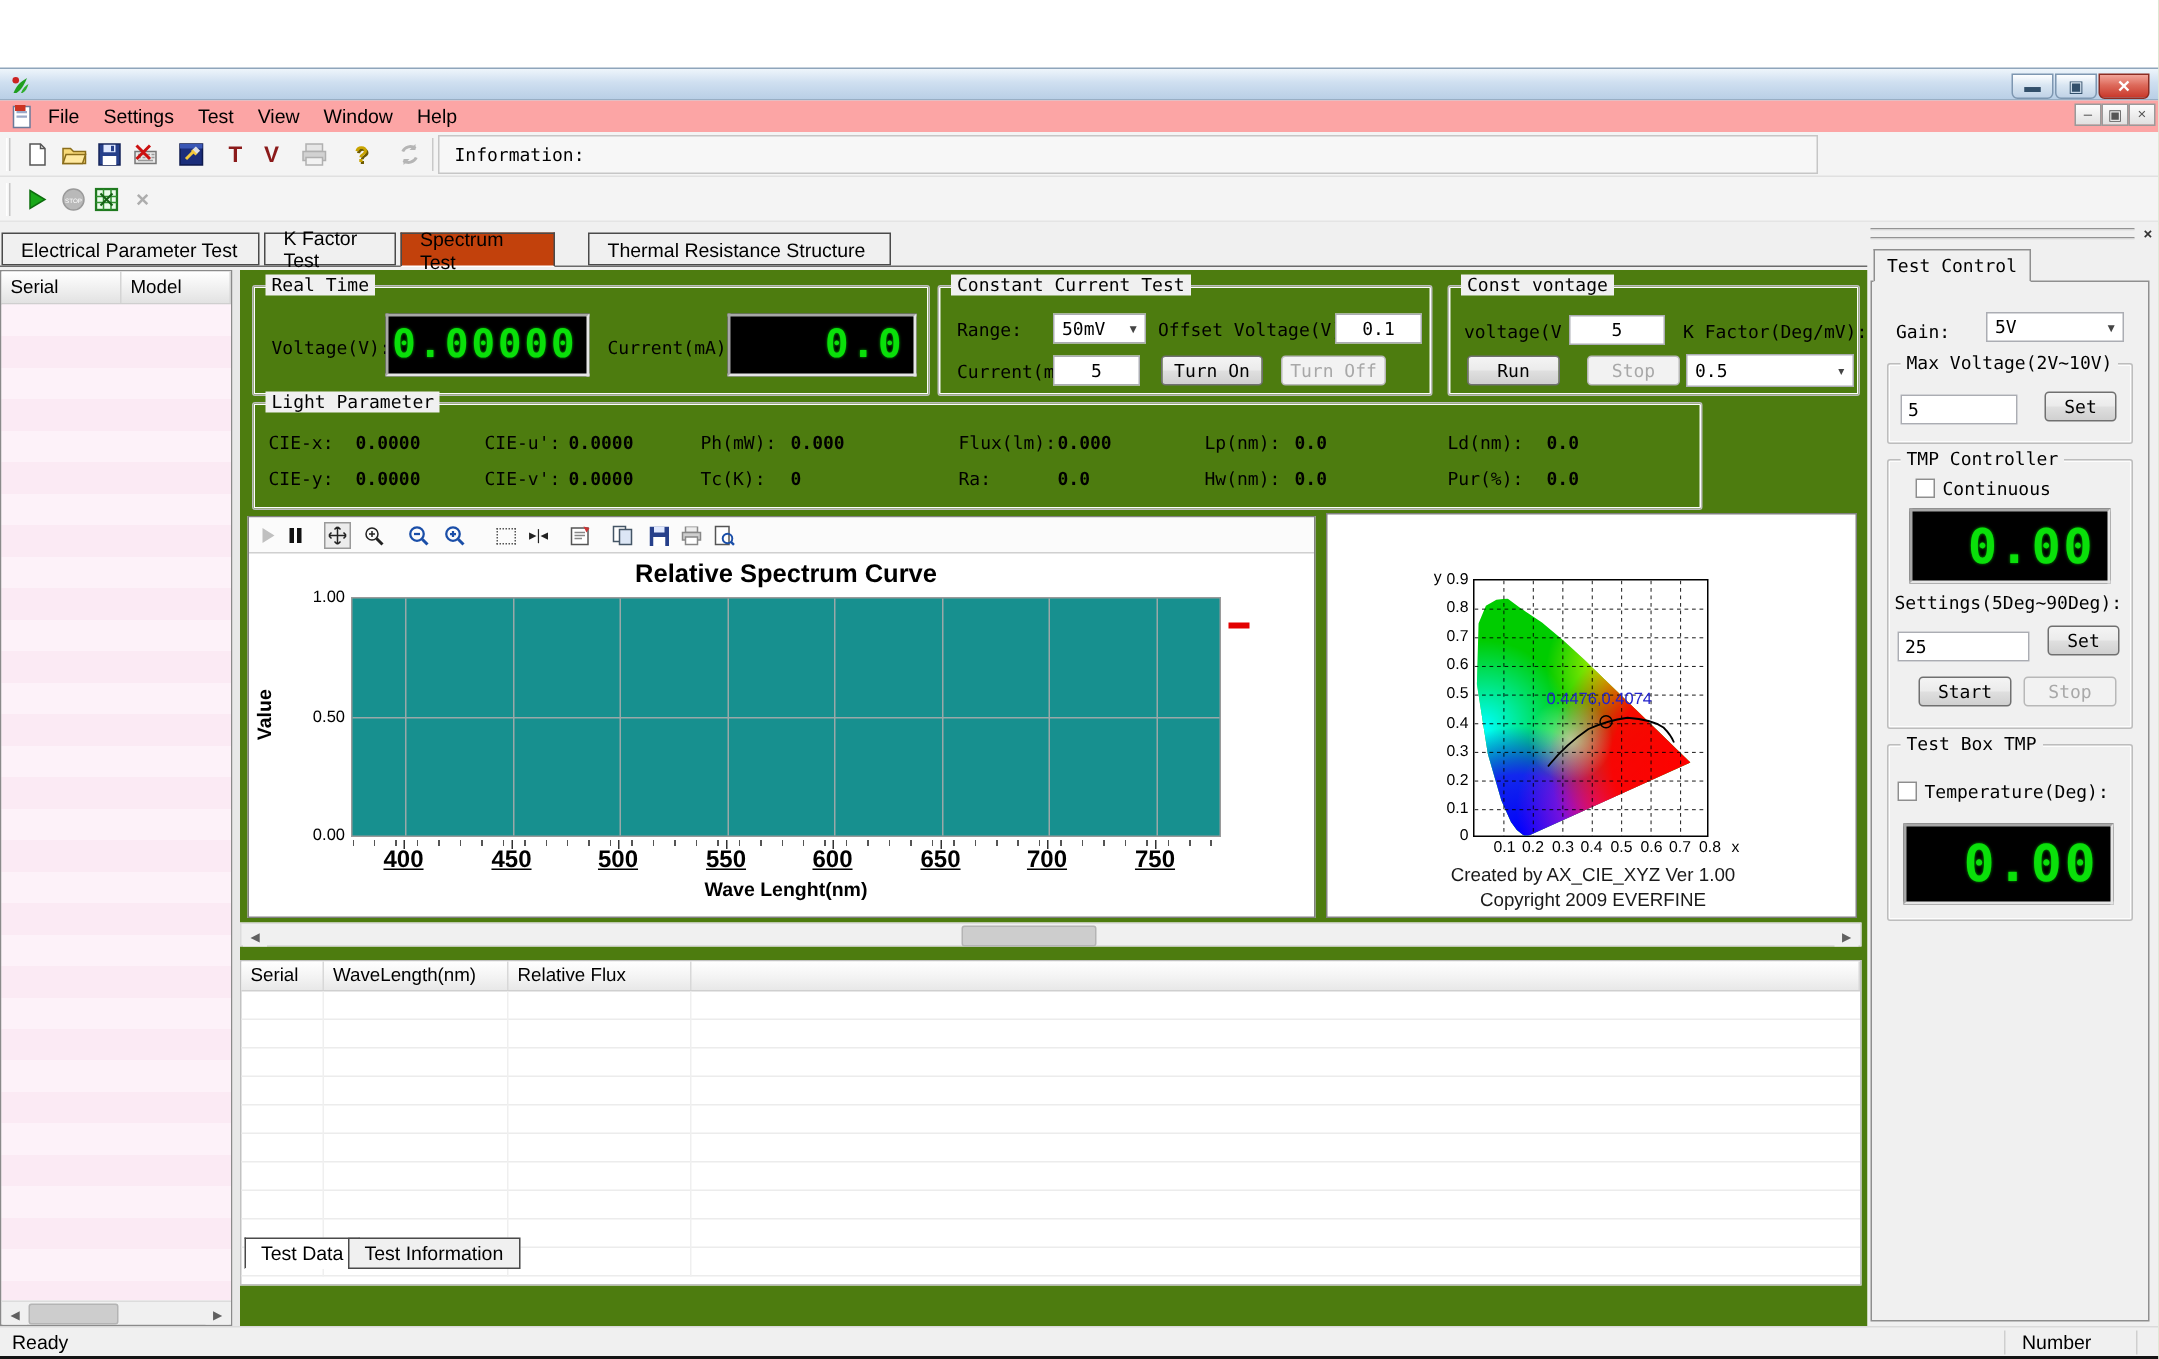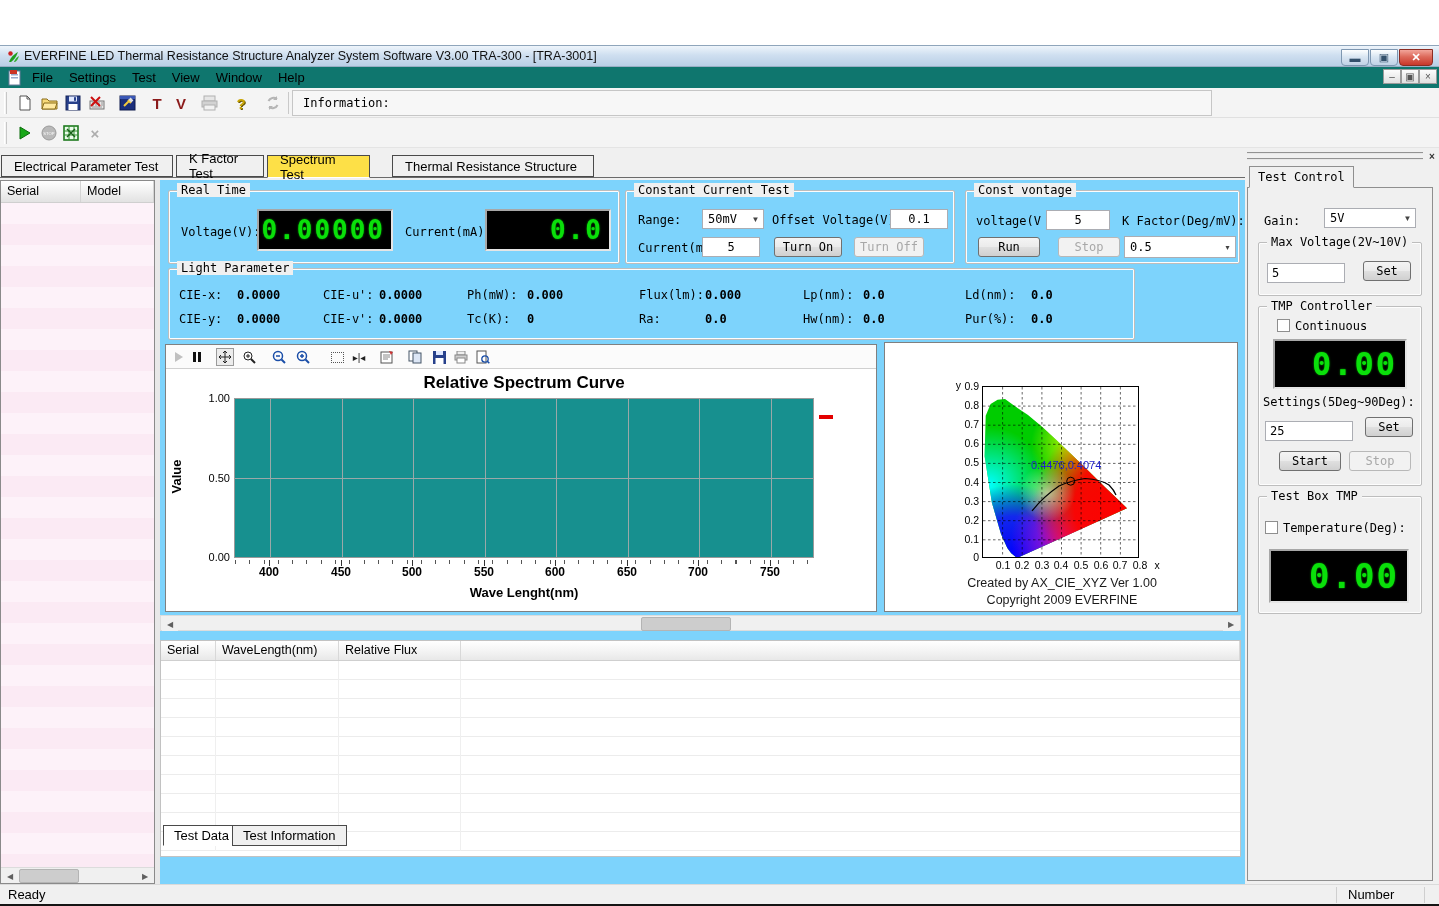--- a/index.html
+++ b/index.html
@@ -153,7 +153,6 @@
       <circle cx="4.5" cy="4.5" r="2.2" fill="#cc2222"></circle>
       <path d="M8 13 C9 10 11 8 13 7 C12 10 11 12 9 13 Z" fill="#2fae2f"></path>
     </svg>
-    <span id="title-text" style="margin-left:24px">EVERFINE LED Thermal Resistance Structure Analyzer System Software V3.00 TRA-300  - [TRA-3001]</span>
     <div class="winbtn" style="left:1341px;width:28px">▬</div>
     <div class="winbtn" style="left:1370px;width:28px">▣</div>
     <div class="winbtn close" style="left:1399px;width:34px">✕</div>

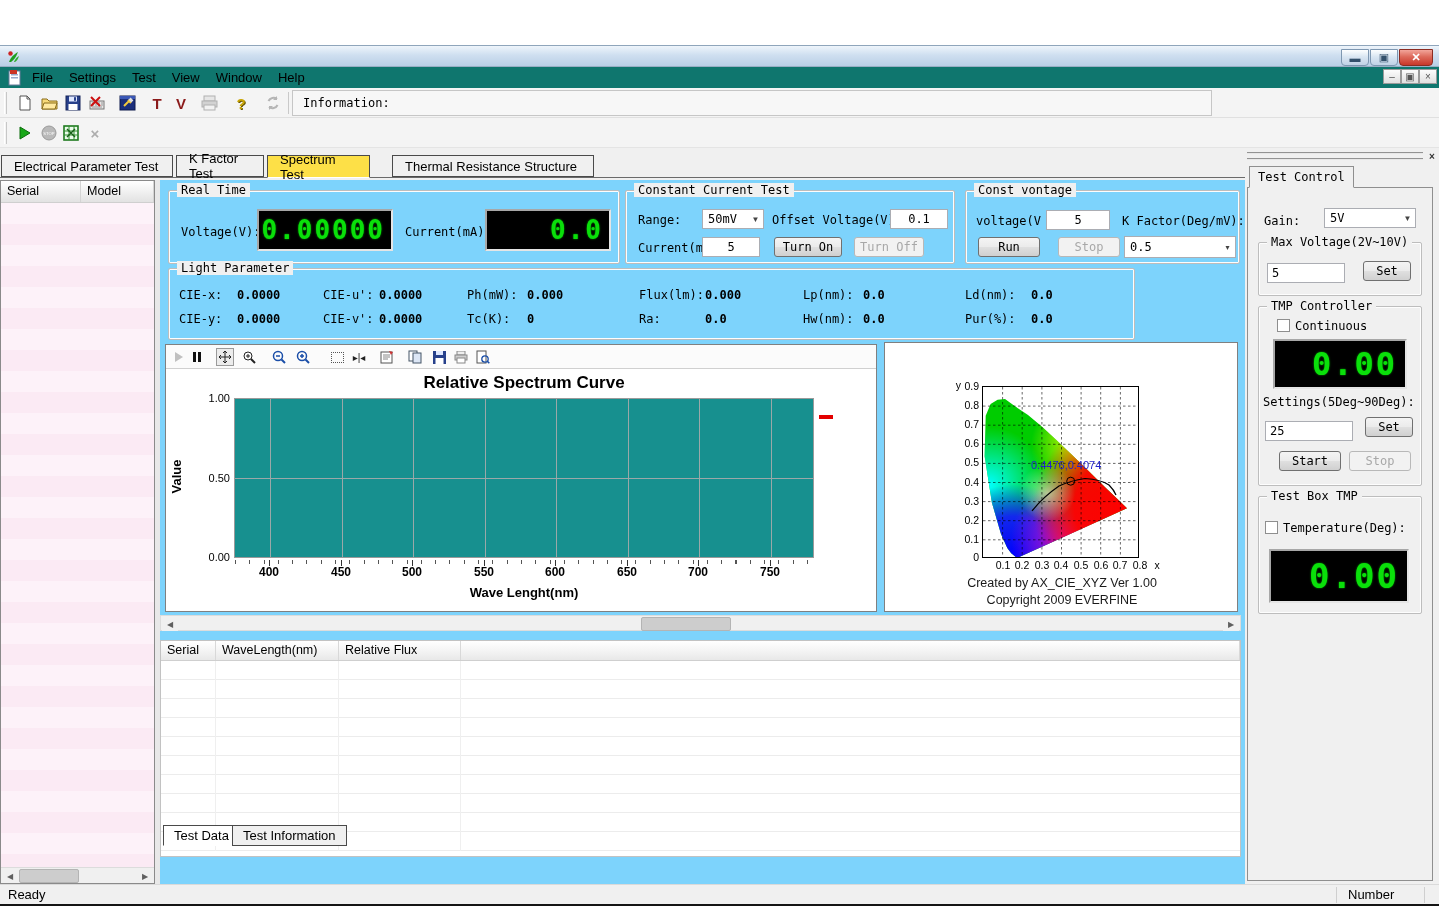--- a/index.html
+++ b/index.html
@@ -20,7 +20,7 @@
   .winbtn.close { background:linear-gradient(#f2a59a,#dd6a5b 45%,#c8372a); color:#fff; border-color:#8c2c22; font-weight:bold; }
 
   
-  #menubar { left:0; top:67px; width:1439px; height:21px; background:#0f766e; display:flex; align-items:center;text-align:center; }
+  #menubar { left:0; top:67px; width:1439px; height:21px; background:#fca5a5; display:flex; align-items:center;text-align:center; }
   .menu-item { padding:2px 8px; font-size:13px; }
   .mdibtn { position:absolute; top:2px; width:18px; height:15px; border:1px solid #9a9a9a; background:linear-gradient(#fcfcfc,#e0e0e0);
     font-size:10px; color:#555; display:flex; align-items:center; justify-content:center; }

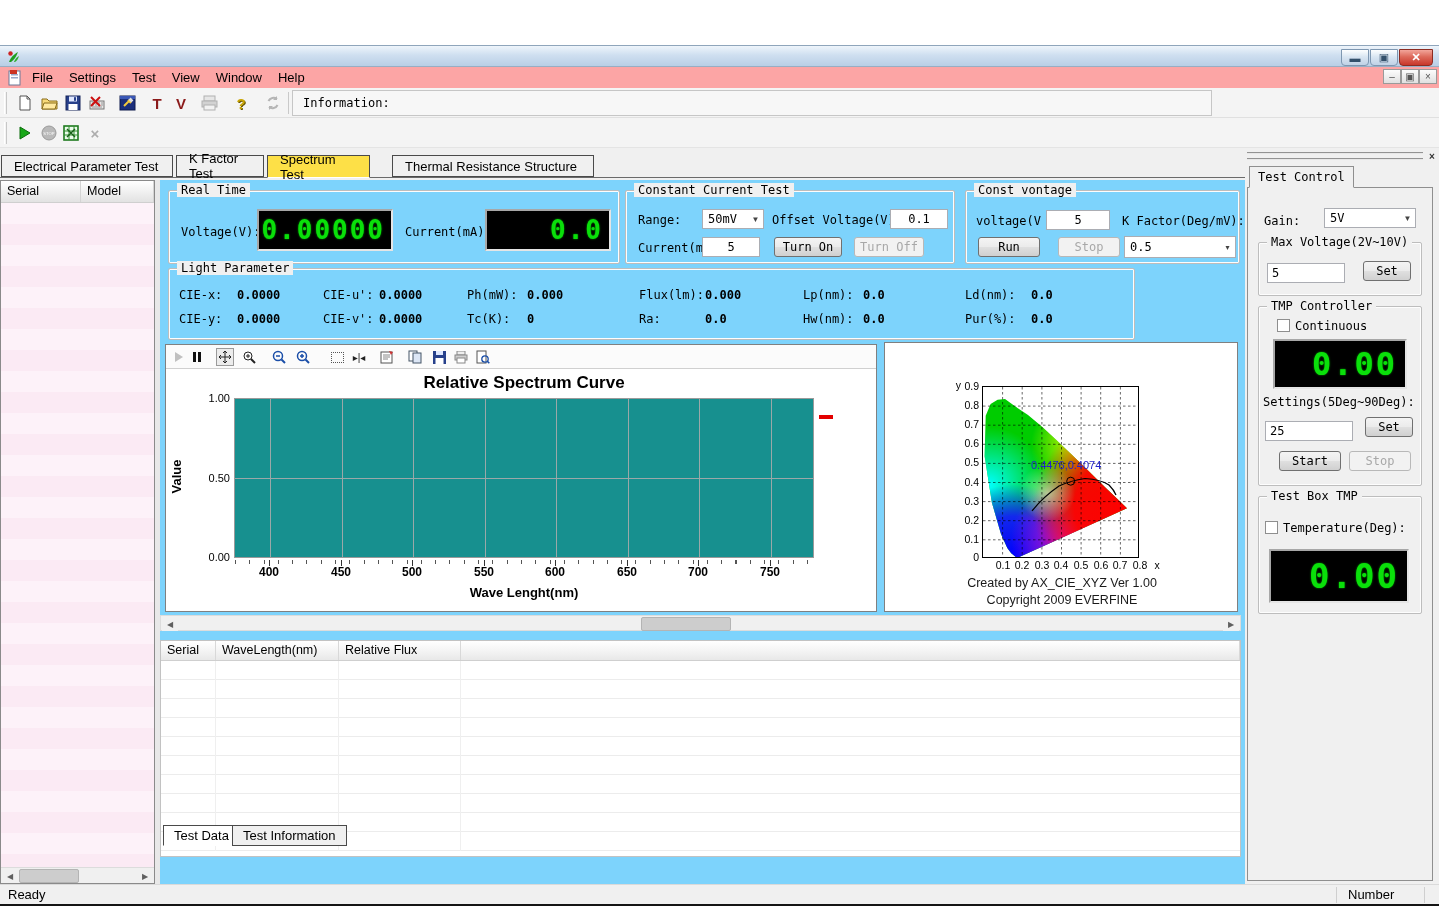--- a/index.html
+++ b/index.html
@@ -41,7 +41,7 @@
   
   .tab { position:absolute; top:0; height:22px; border:1px solid #4a4a4a; background:#f0f0f0; padding:0 12px;
     display:flex; align-items:center; font-size:13px; }
-  .tab.active { background:#fde047; height:23px; border-bottom:1px solid #fff; z-index:2; }
+  .tab.active { background:#c2410c; height:23px; border-bottom:1px solid #fff; z-index:2; }
   #tabrow { left:0; top:7px; width:1245px; height:23px; border-bottom:1px solid #6a6a6a; }
 
   

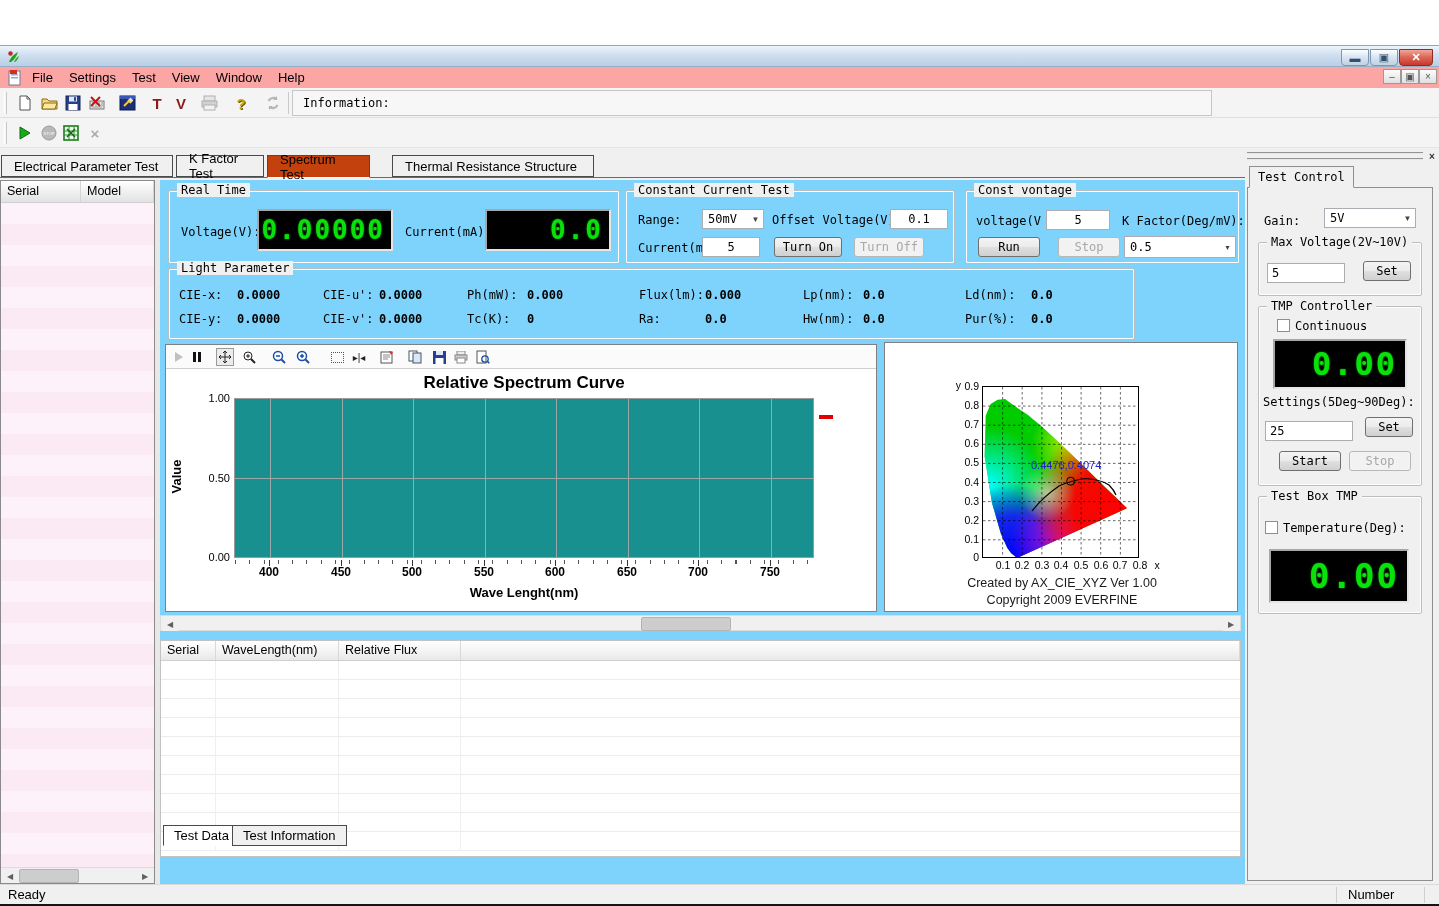--- a/index.html
+++ b/index.html
@@ -58,7 +58,7 @@
   #splitter { left:155px; top:32px; width:5px; height:704px; background:#e8e8e8; }
 
   
-  #main { left:160px; top:32px; width:1085px; height:704px; background:#7dd3fc; }
+  #main { left:160px; top:32px; width:1085px; height:704px; background:#4d7c0f; }
 
   .group { position:absolute; border:1px solid #bdbdbd; border-radius:2px; box-shadow:inset 0 0 0 1px #fdfdfd; }
   .group > .legend { position:absolute; top:-8px; left:8px; background:#f0f0f0; padding:0 4px;

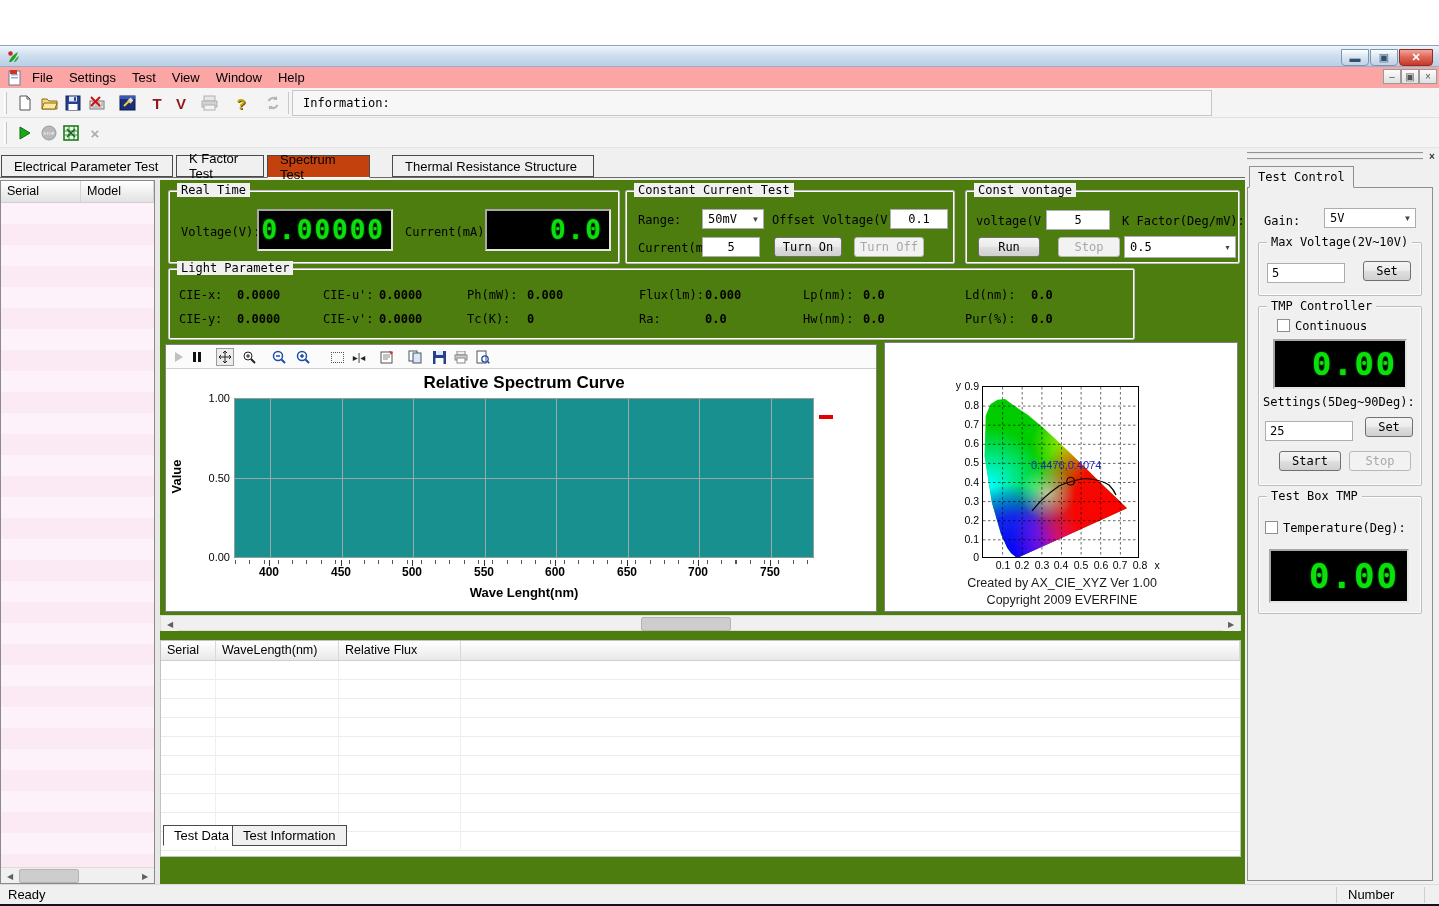--- a/index.html
+++ b/index.html
@@ -95,7 +95,7 @@
   .gridv { position:absolute; top:0; width:1px; height:158px; background:#9aa8a8; }
   .gridh { position:absolute; left:0; width:578px; height:1px; background:#9aa8a8; }
   .ytick { position:absolute; left:30px; width:34px; text-align:right; font-size:11px; font-weight:normal; }
-  .xtick { position:absolute; top:220px; font-size:12px; font-weight:bold; transform:translateX(-50%); }
+  .xtick { position:absolute; top:220px; font-size:16px; font-weight:bold; transform:translateX(-50%);text-decoration:underline; }
   #spec-minorticks { position:absolute; left:69px; top:215px; width:580px; height:4px;
     background:repeating-linear-gradient(90deg,#555 0 1px,transparent 1px 14.3px); }
   .majortick { position:absolute; top:215px; width:1px; height:6px; background:#333; }

